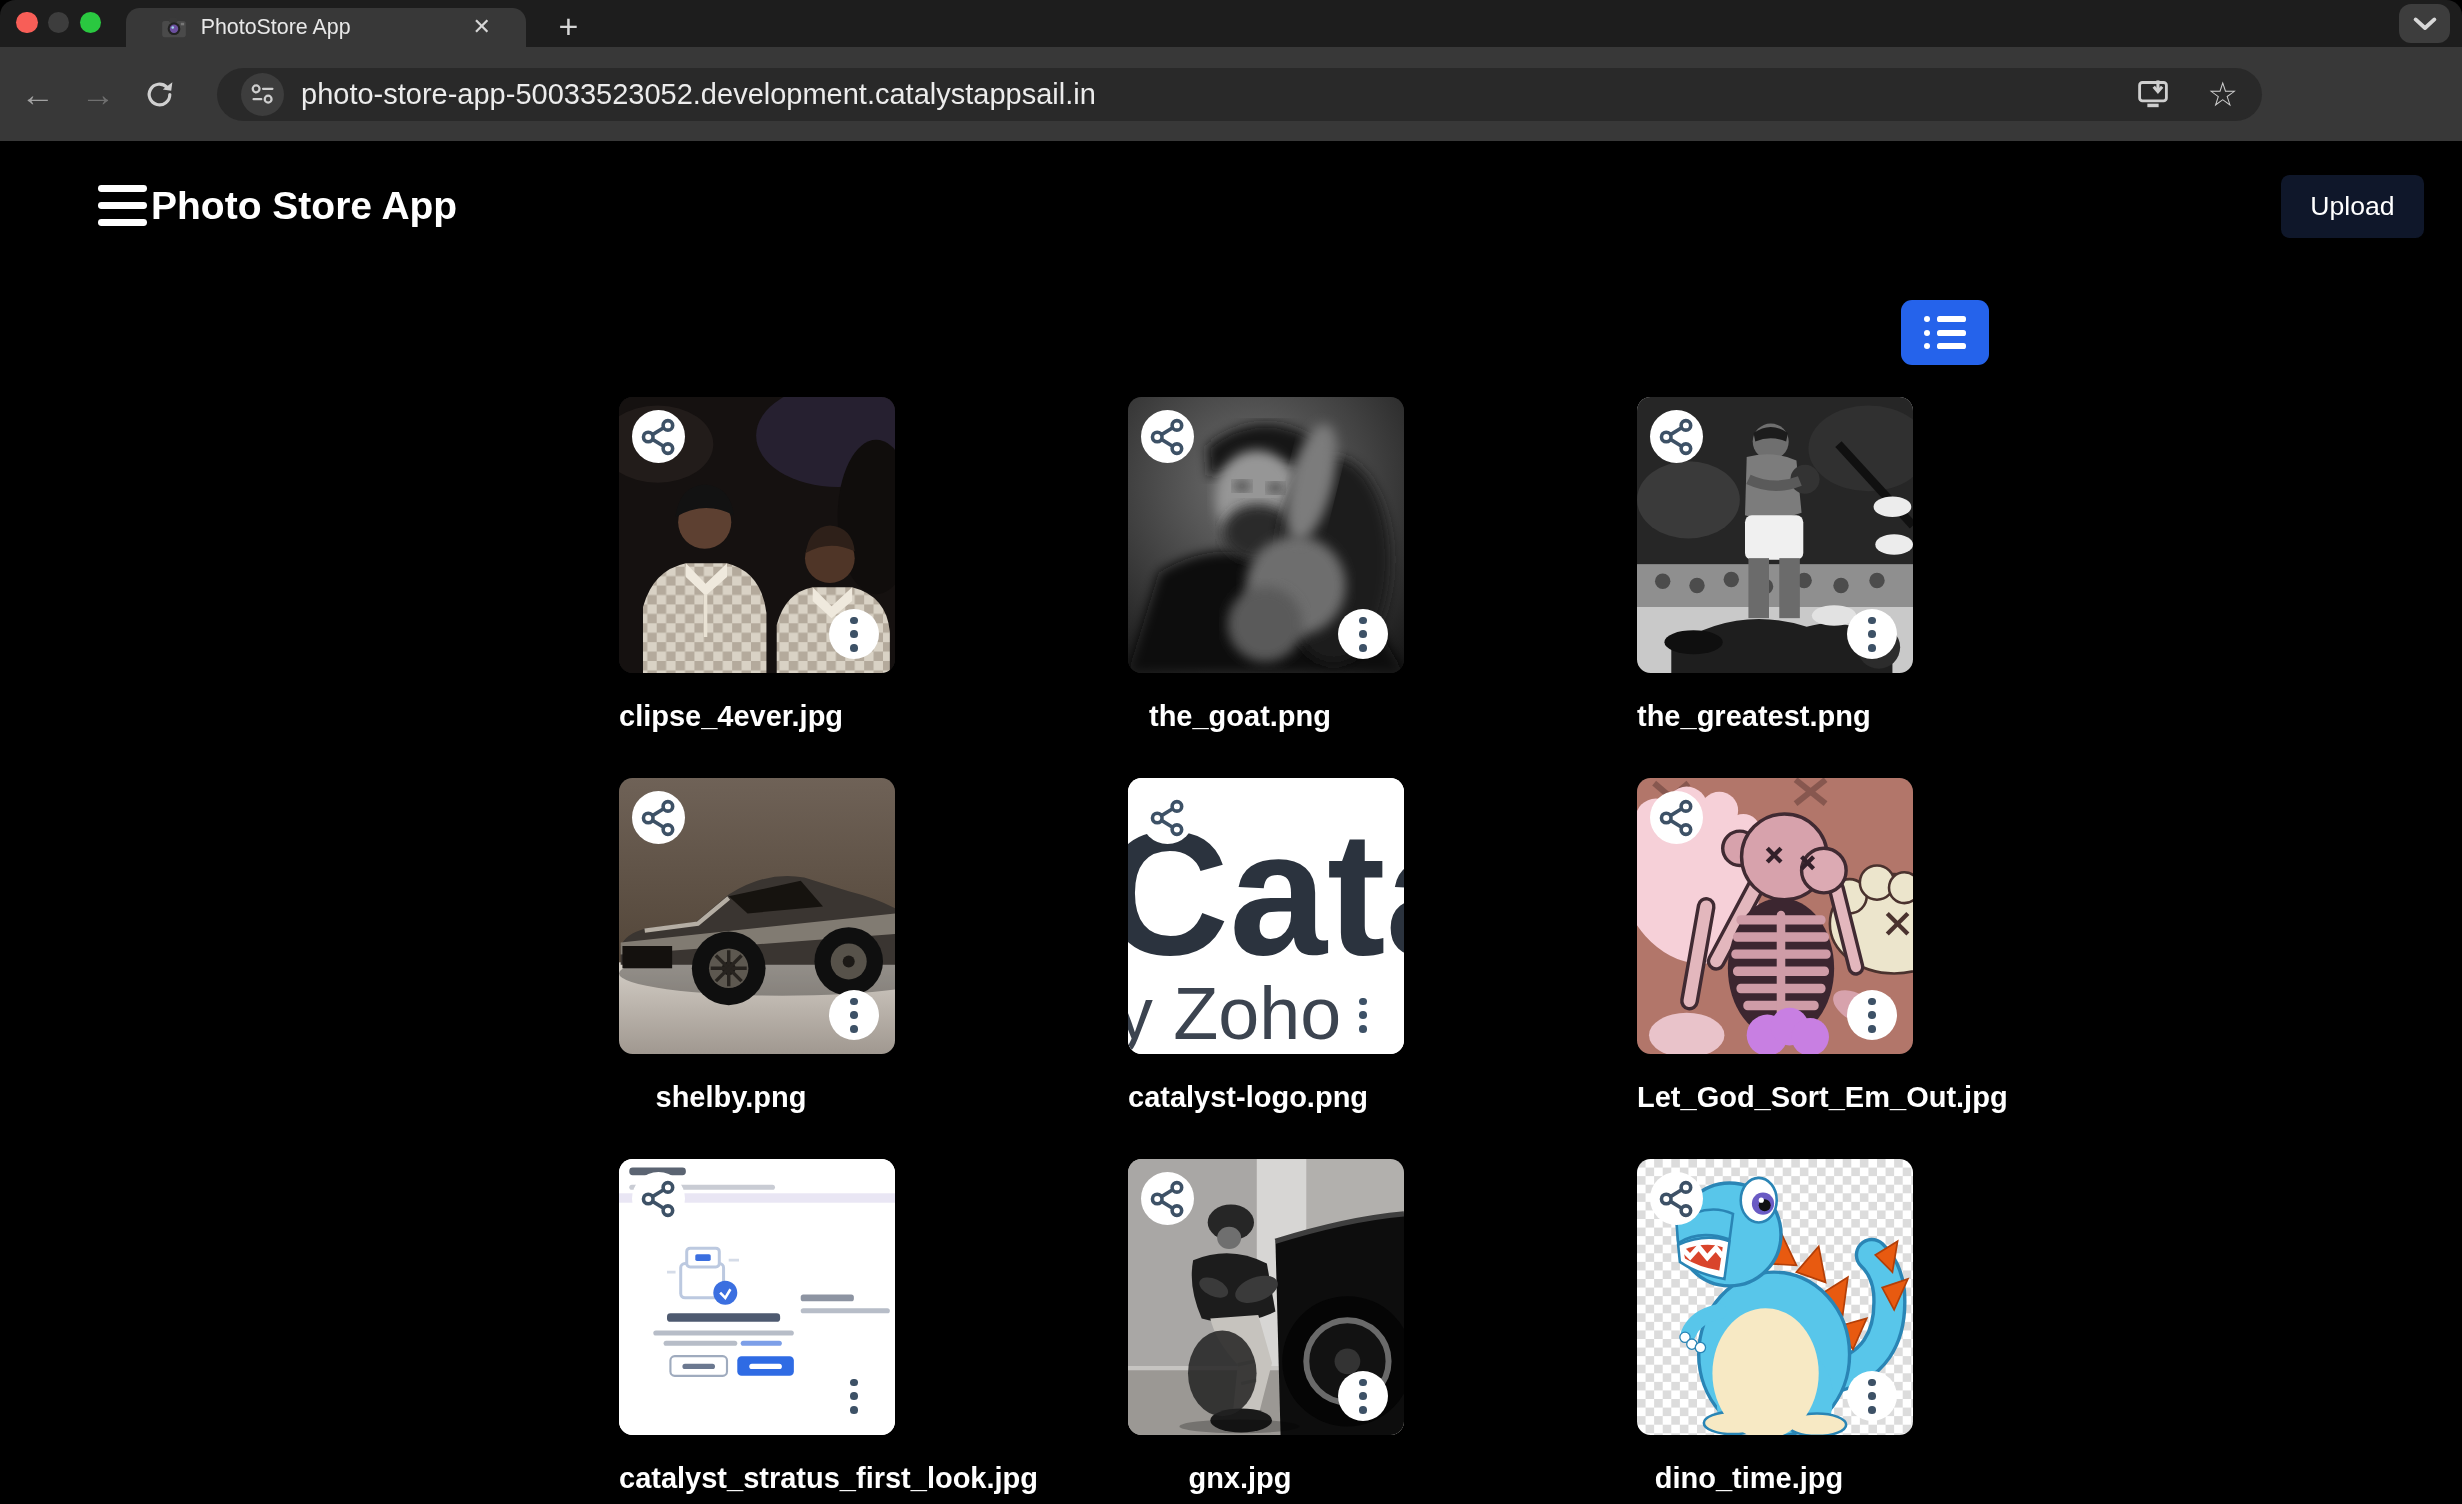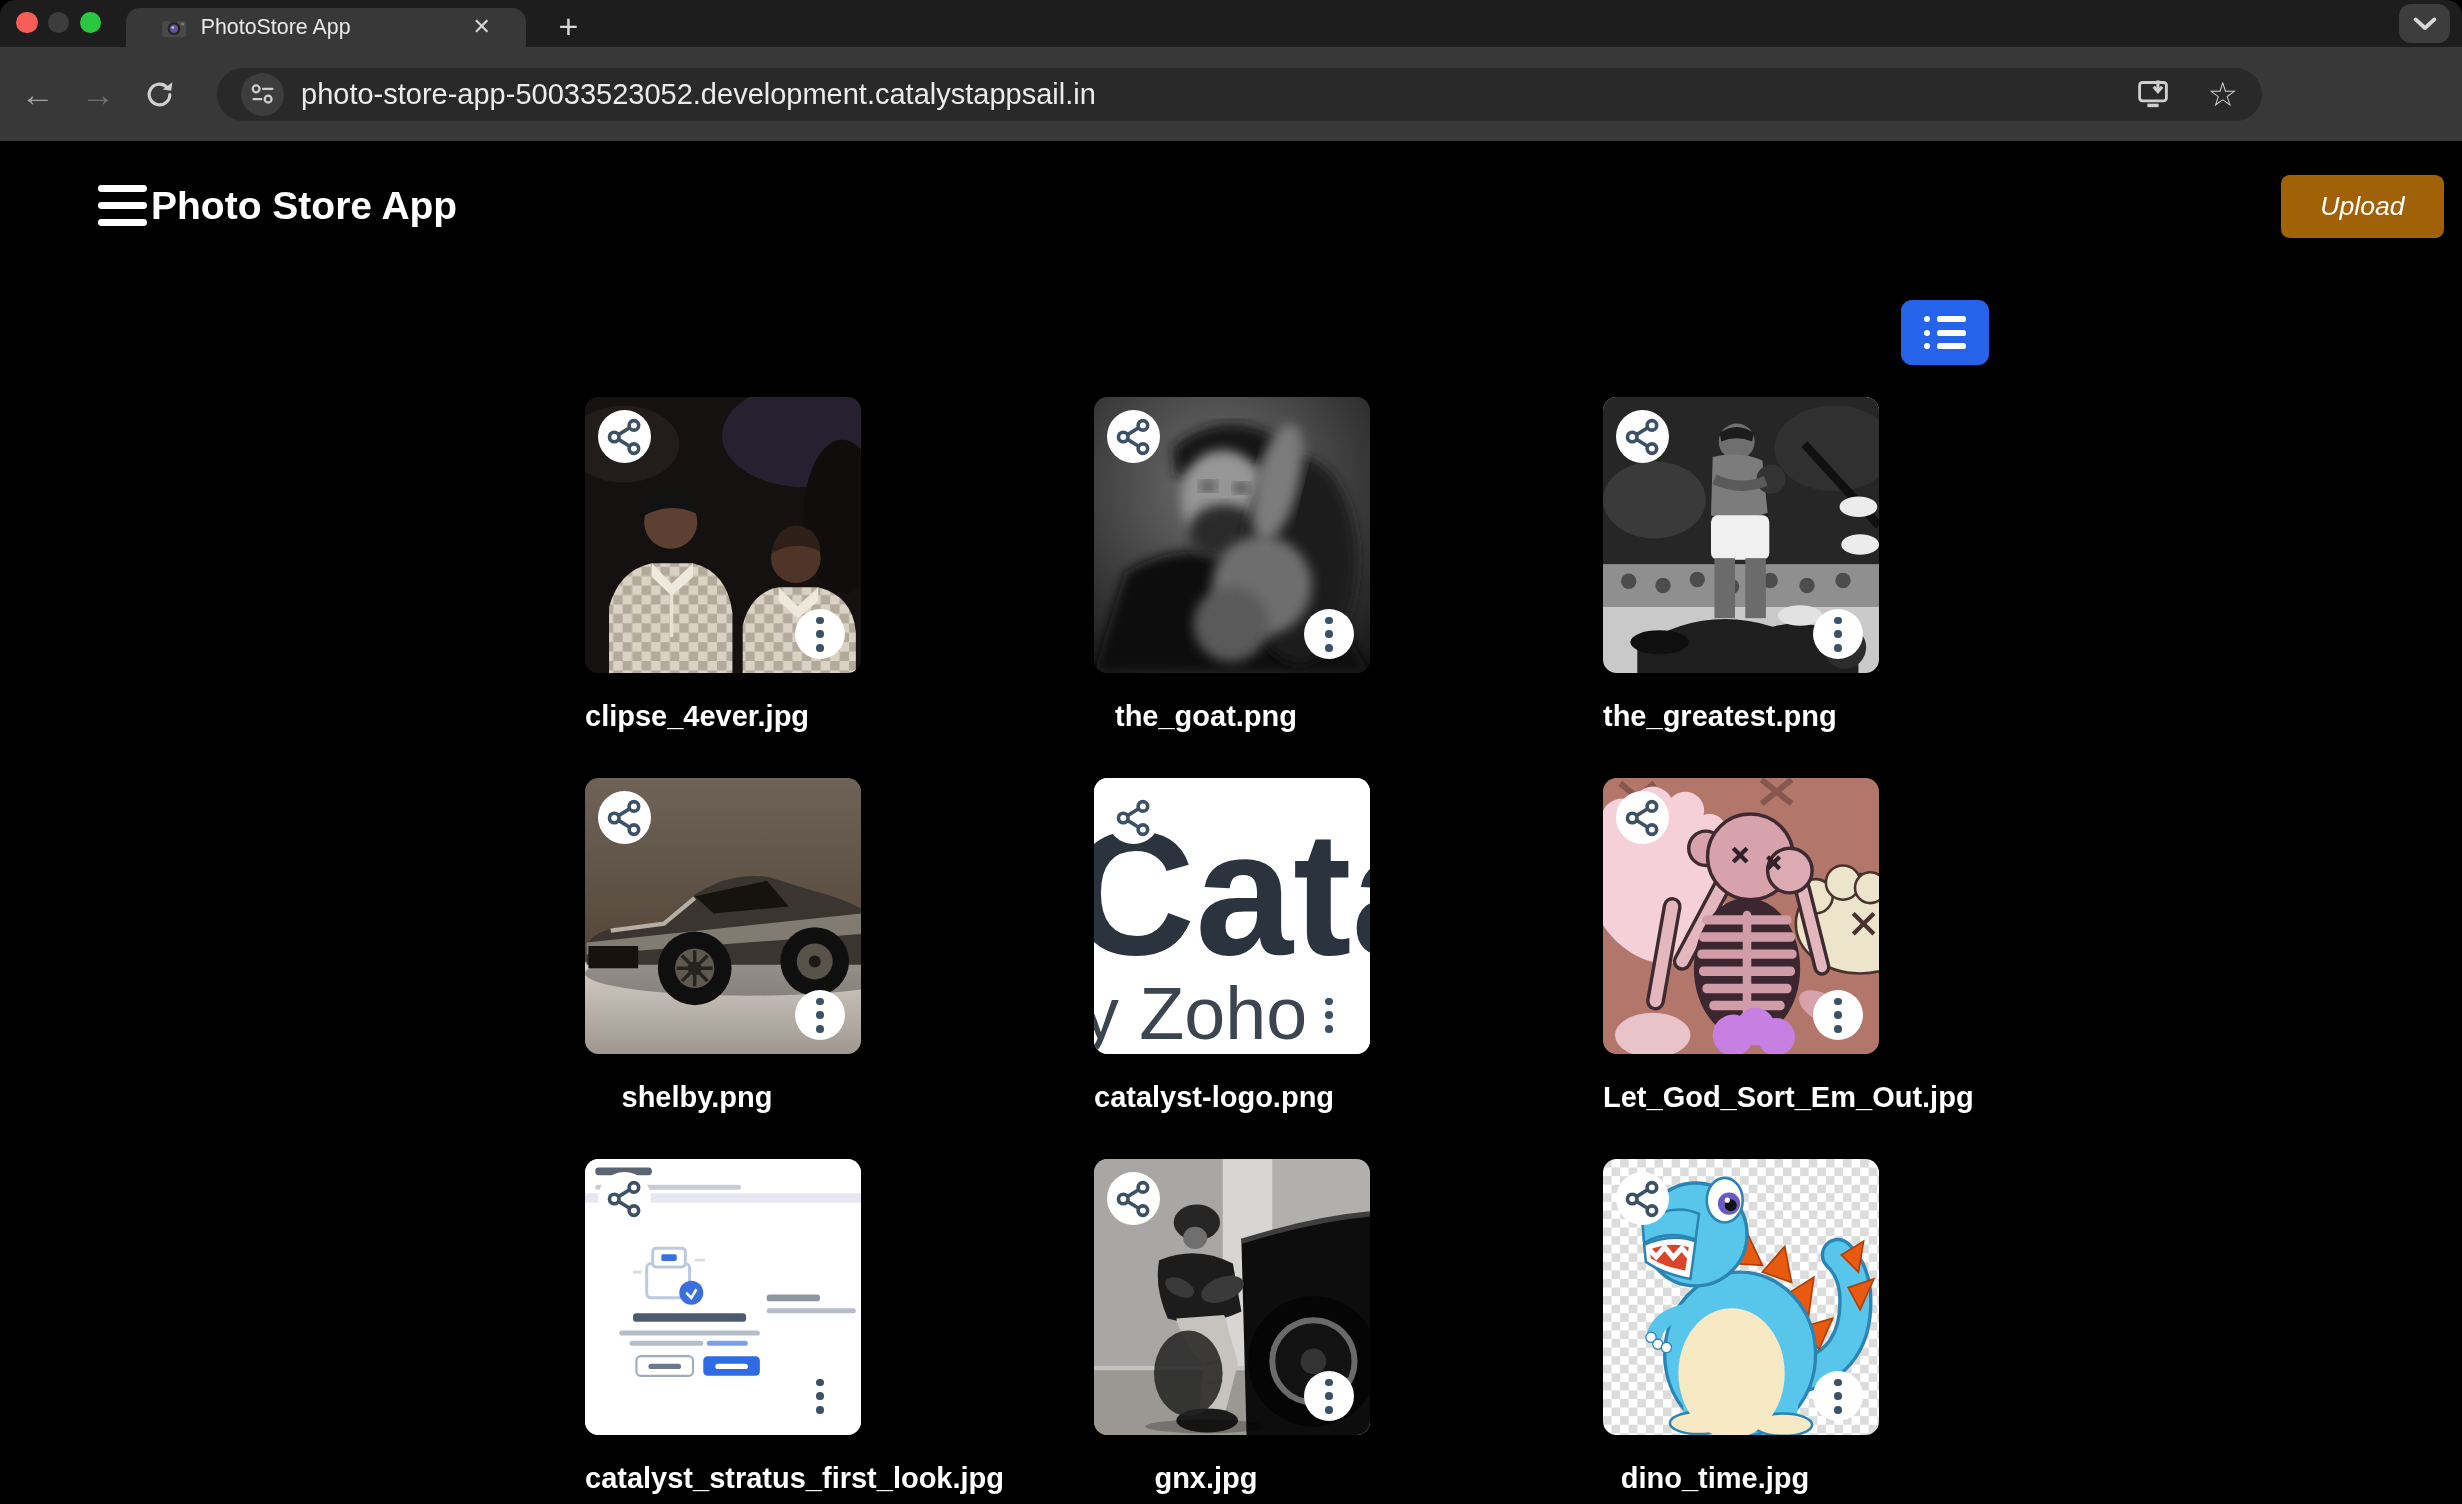--- a/index.html
+++ b/index.html
@@ -40,9 +40,9 @@
              flex-direction:column;justify-content:space-between;}
   .hamburger span{display:block;height:6.9px;border-radius:3.4px;background:#fff;}
   .page-title{position:absolute;left:151px;top:184px;color:#fff;font-size:39px;font-weight:bold;}
-  .upload-btn{position:absolute;left:2281px;top:175px;width:163px;height:63px;background:#a16207;
+  .upload-btn{position:absolute;left:2281px;top:175px;width:143px;height:63px;background:#0f172a;
               border:none;border-radius:8.6px;color:#fff;font-size:26.6px;font-family:inherit;
-              display:flex;align-items:center;justify-content:center;font-style:italic;}
+              display:flex;align-items:center;justify-content:center;}
   .view-toggle{position:absolute;left:1901px;top:300px;width:88px;height:65px;background:#2563eb;
                border:none;border-radius:11px;display:flex;align-items:center;justify-content:center;}
   .list-icon{display:flex;flex-direction:column;gap:7.7px;}

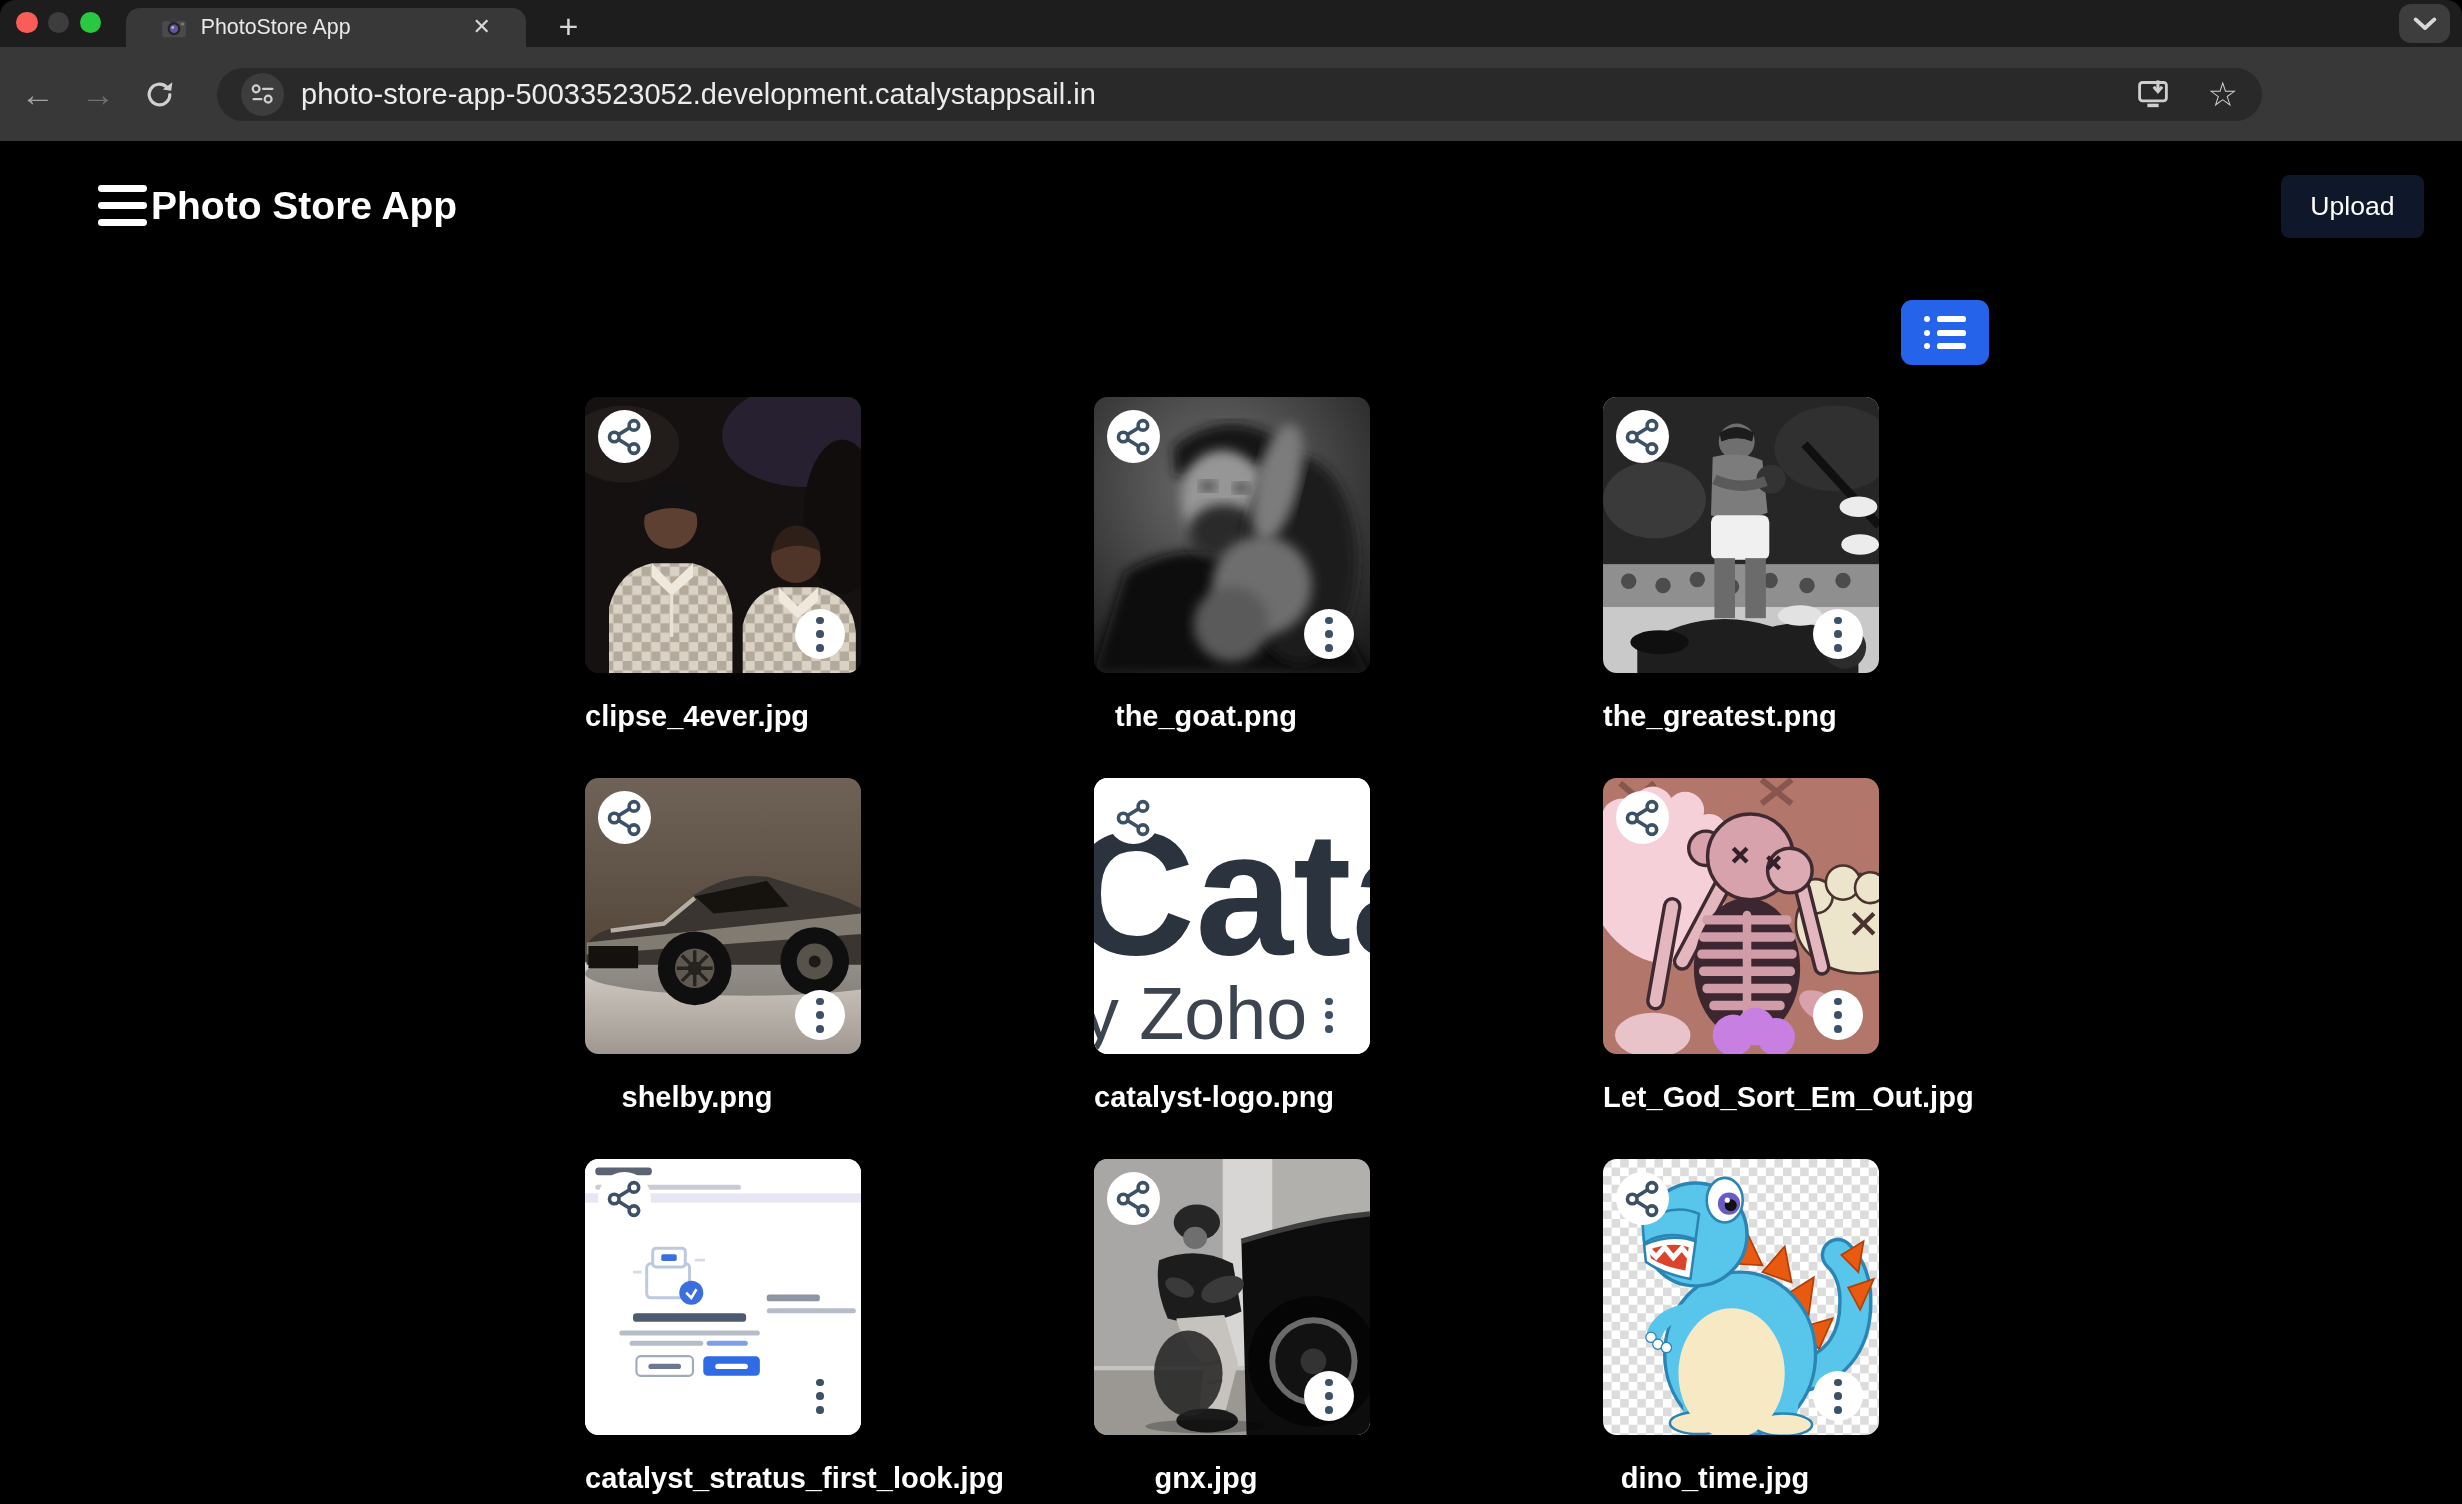--- a/index.html
+++ b/index.html
@@ -53,7 +53,7 @@
   
   .grid{position:absolute;left:585px;top:397px;width:1293px;display:grid;
         grid-template-columns:repeat(3,276px);column-gap:233px;row-gap:45px;}
-  .card{width:224px;}
+  .card{width:224px;margin-left:34px;}
   .thumb{position:relative;width:276px;height:276px;border-radius:13.7px;overflow:hidden;background:#1a1a1a;}
   .thumb svg{display:block;width:276px;height:276px;}
   .fname{margin-top:26px;height:34px;line-height:34px;text-align:center;color:#fff;

